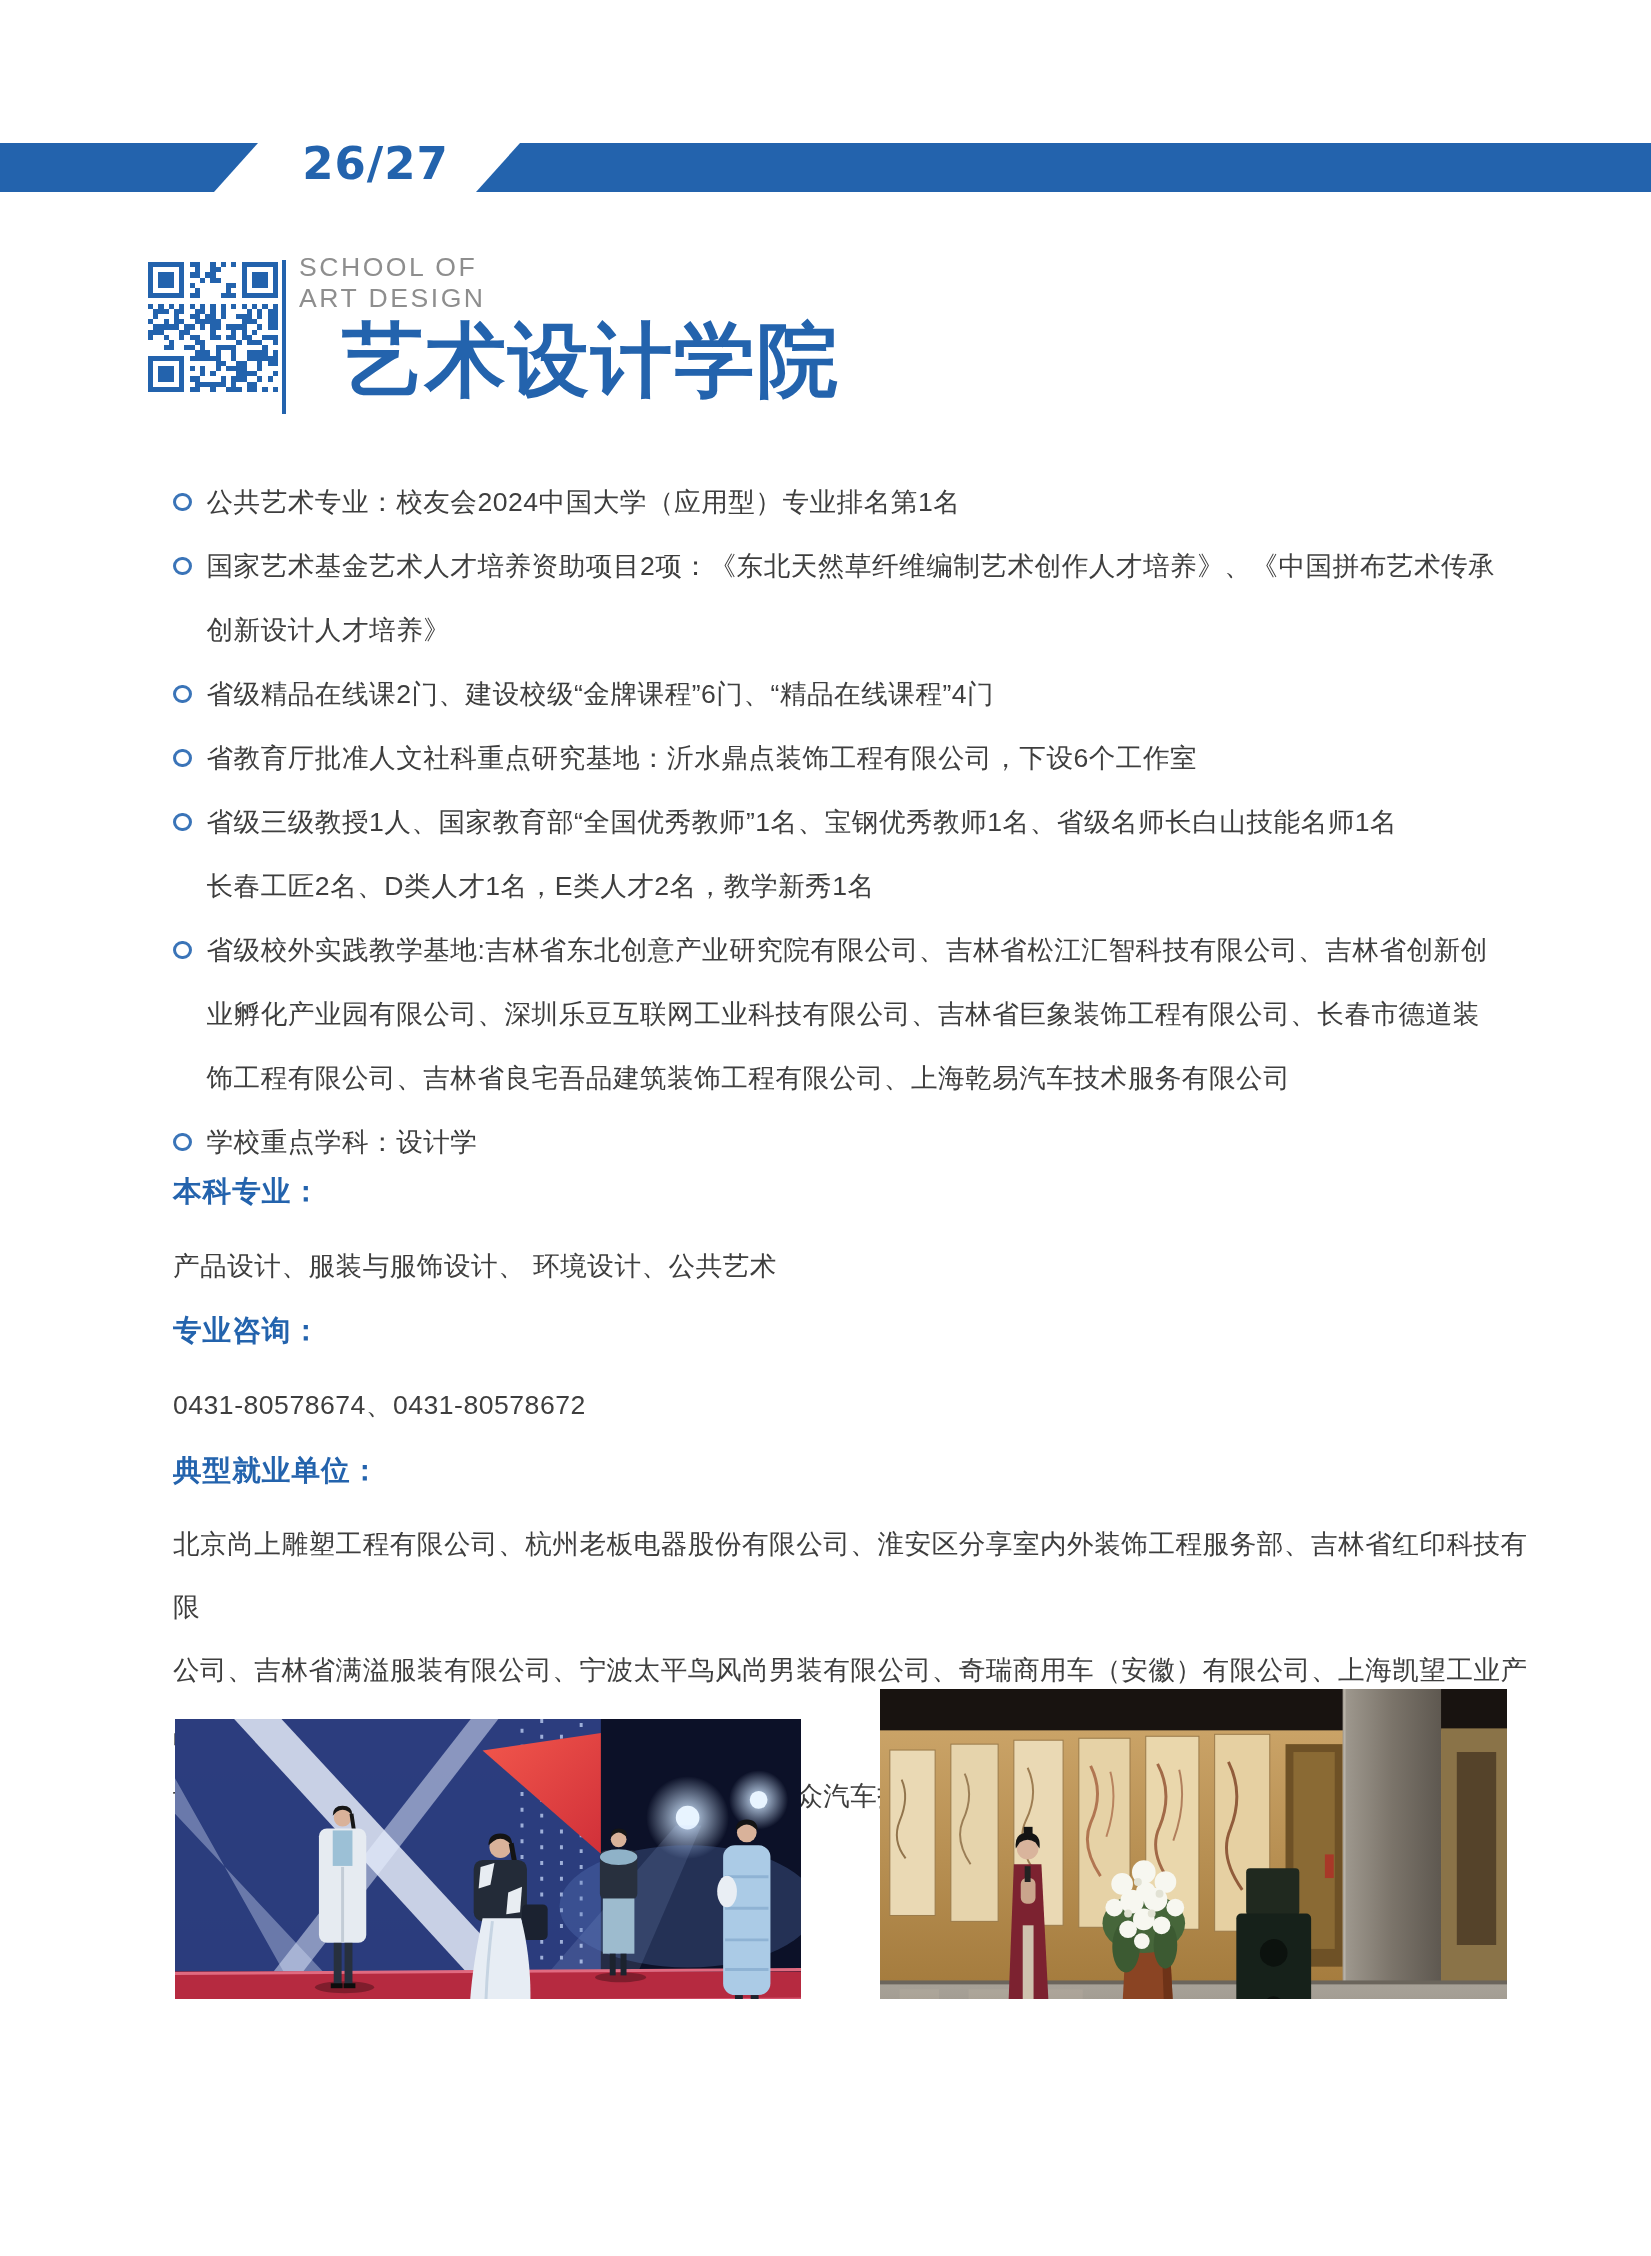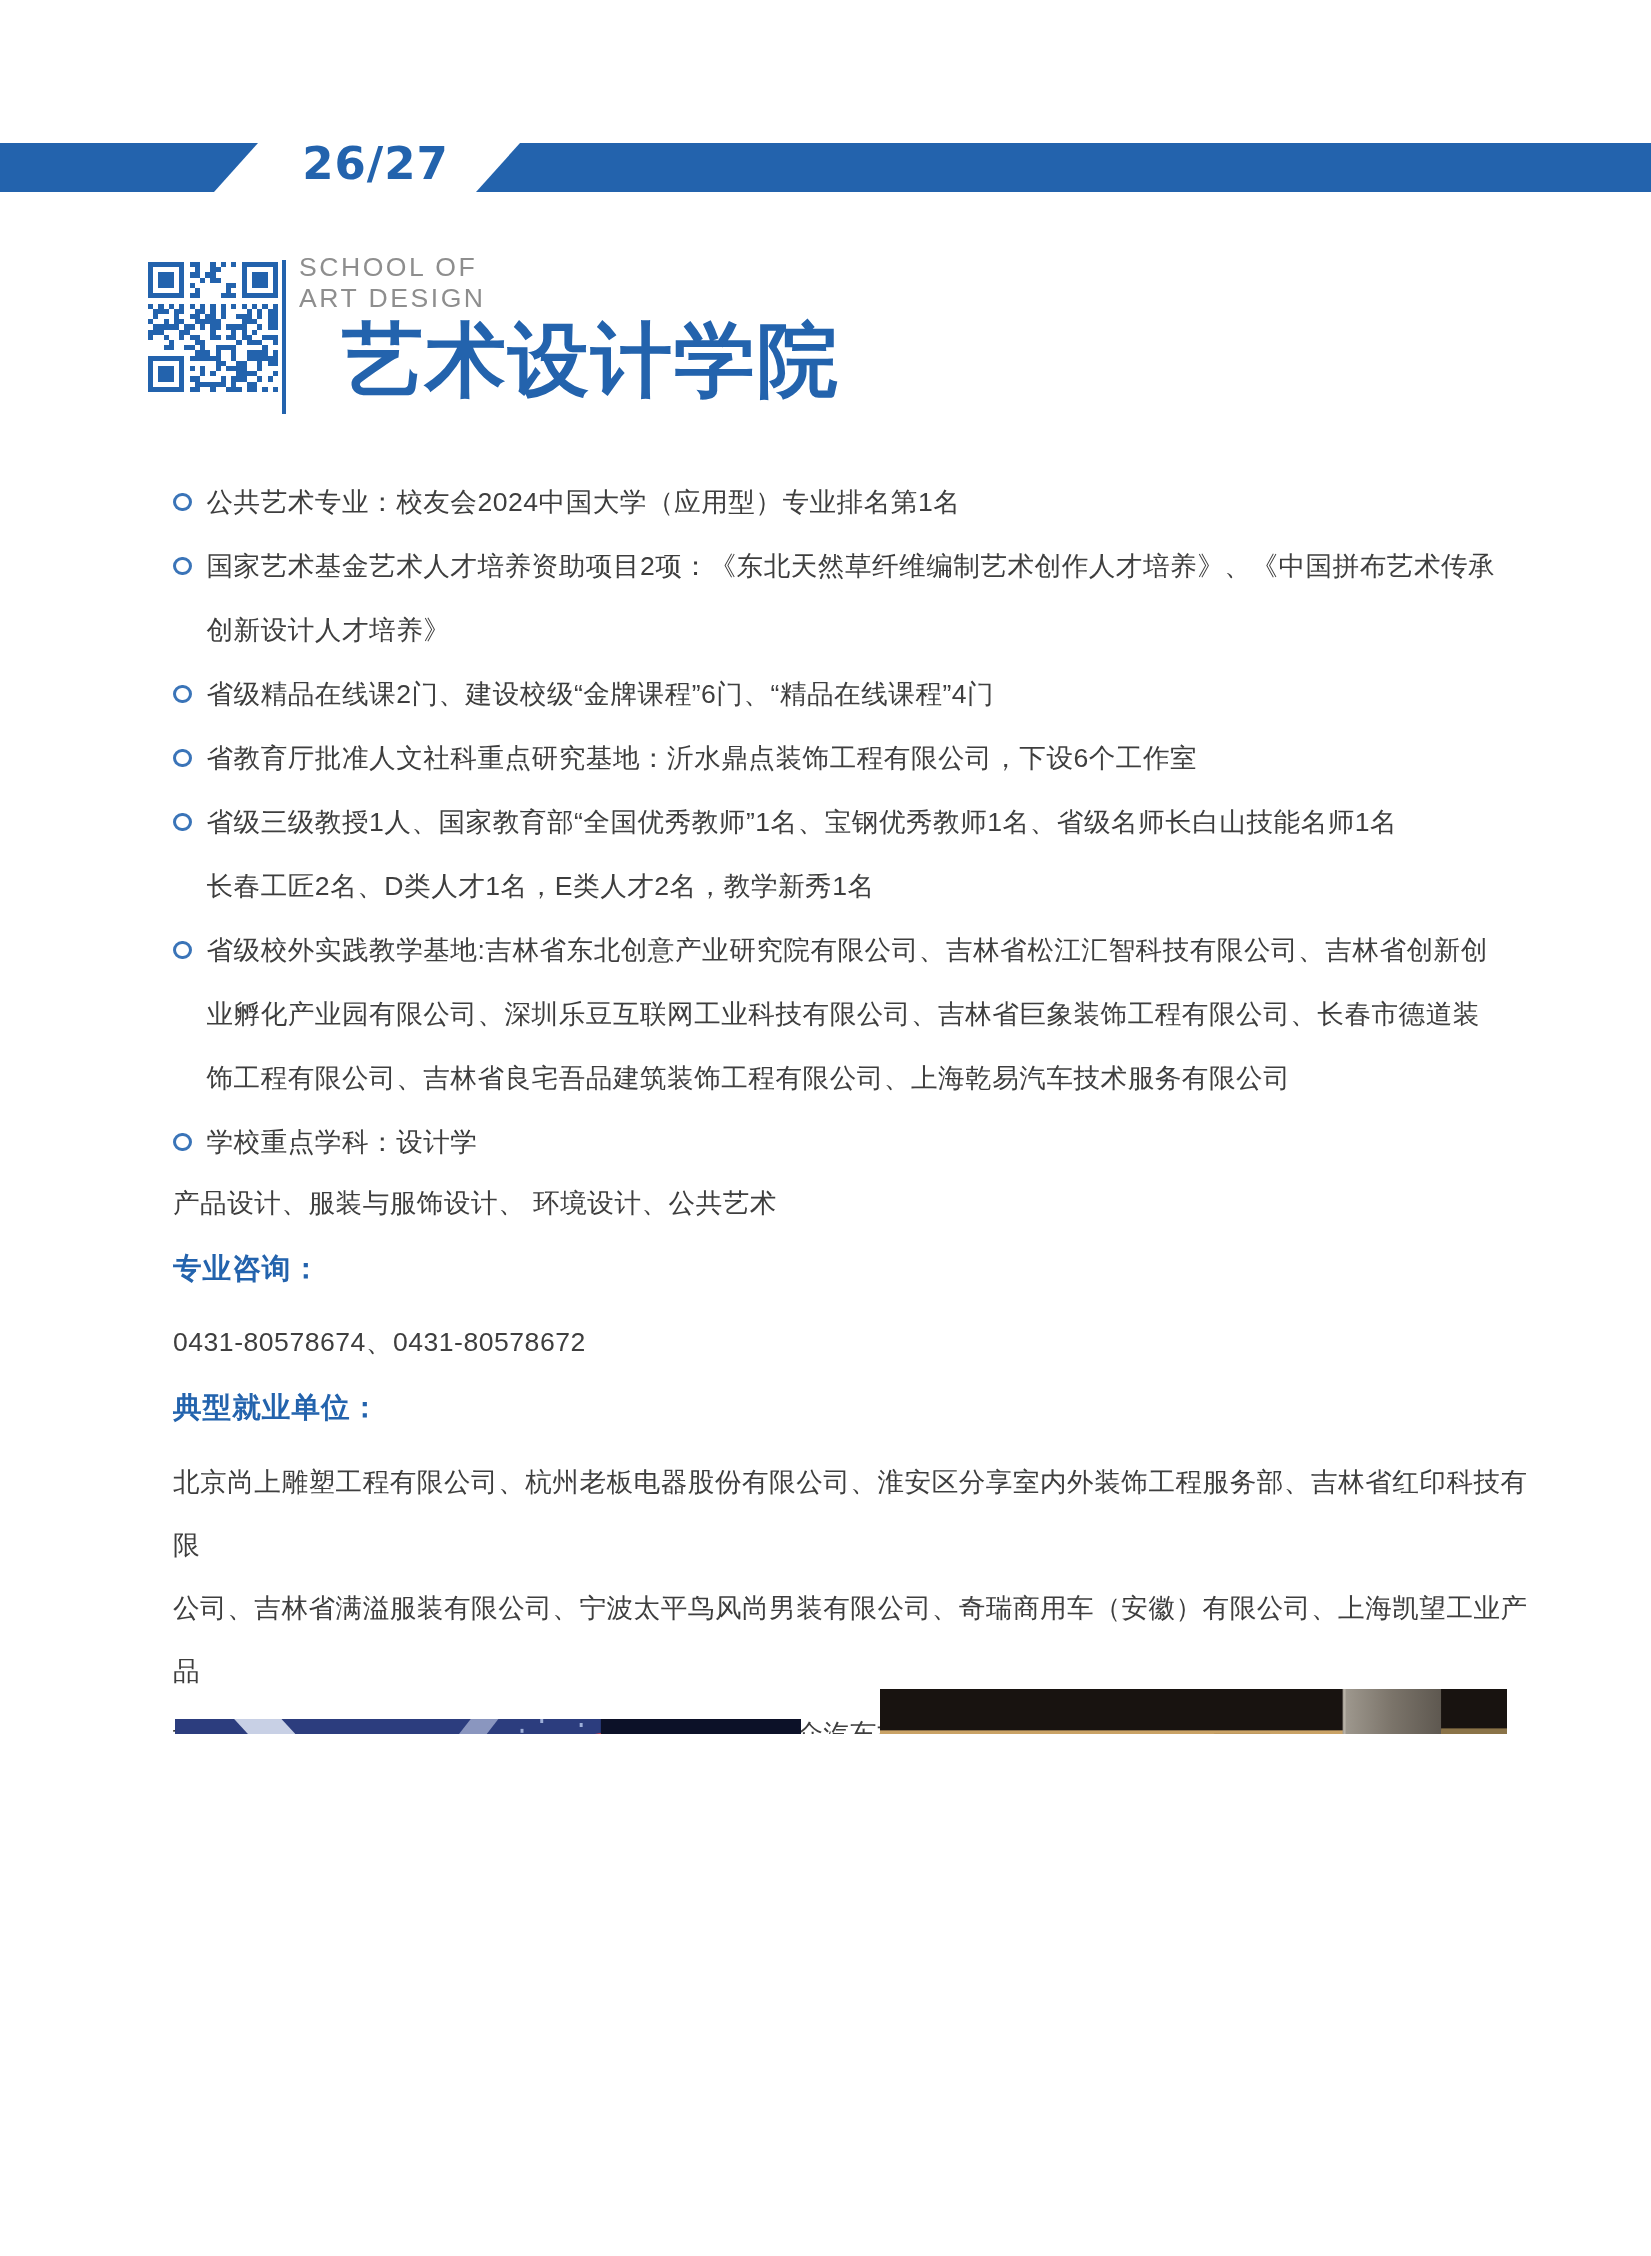--- a/index.html
+++ b/index.html
@@ -9,7 +9,7 @@
   }
   html,body{margin:0;padding:0;background:#fff;}
   .page{
-    position:relative;width:1652px;height:1734px;background:#ffffff;overflow:hidden;
+    position:relative;width:1652px;height:1999px;background:#ffffff;overflow:hidden;
     font-family:"Liberation Sans",sans-serif;color:var(--body);
   }
   

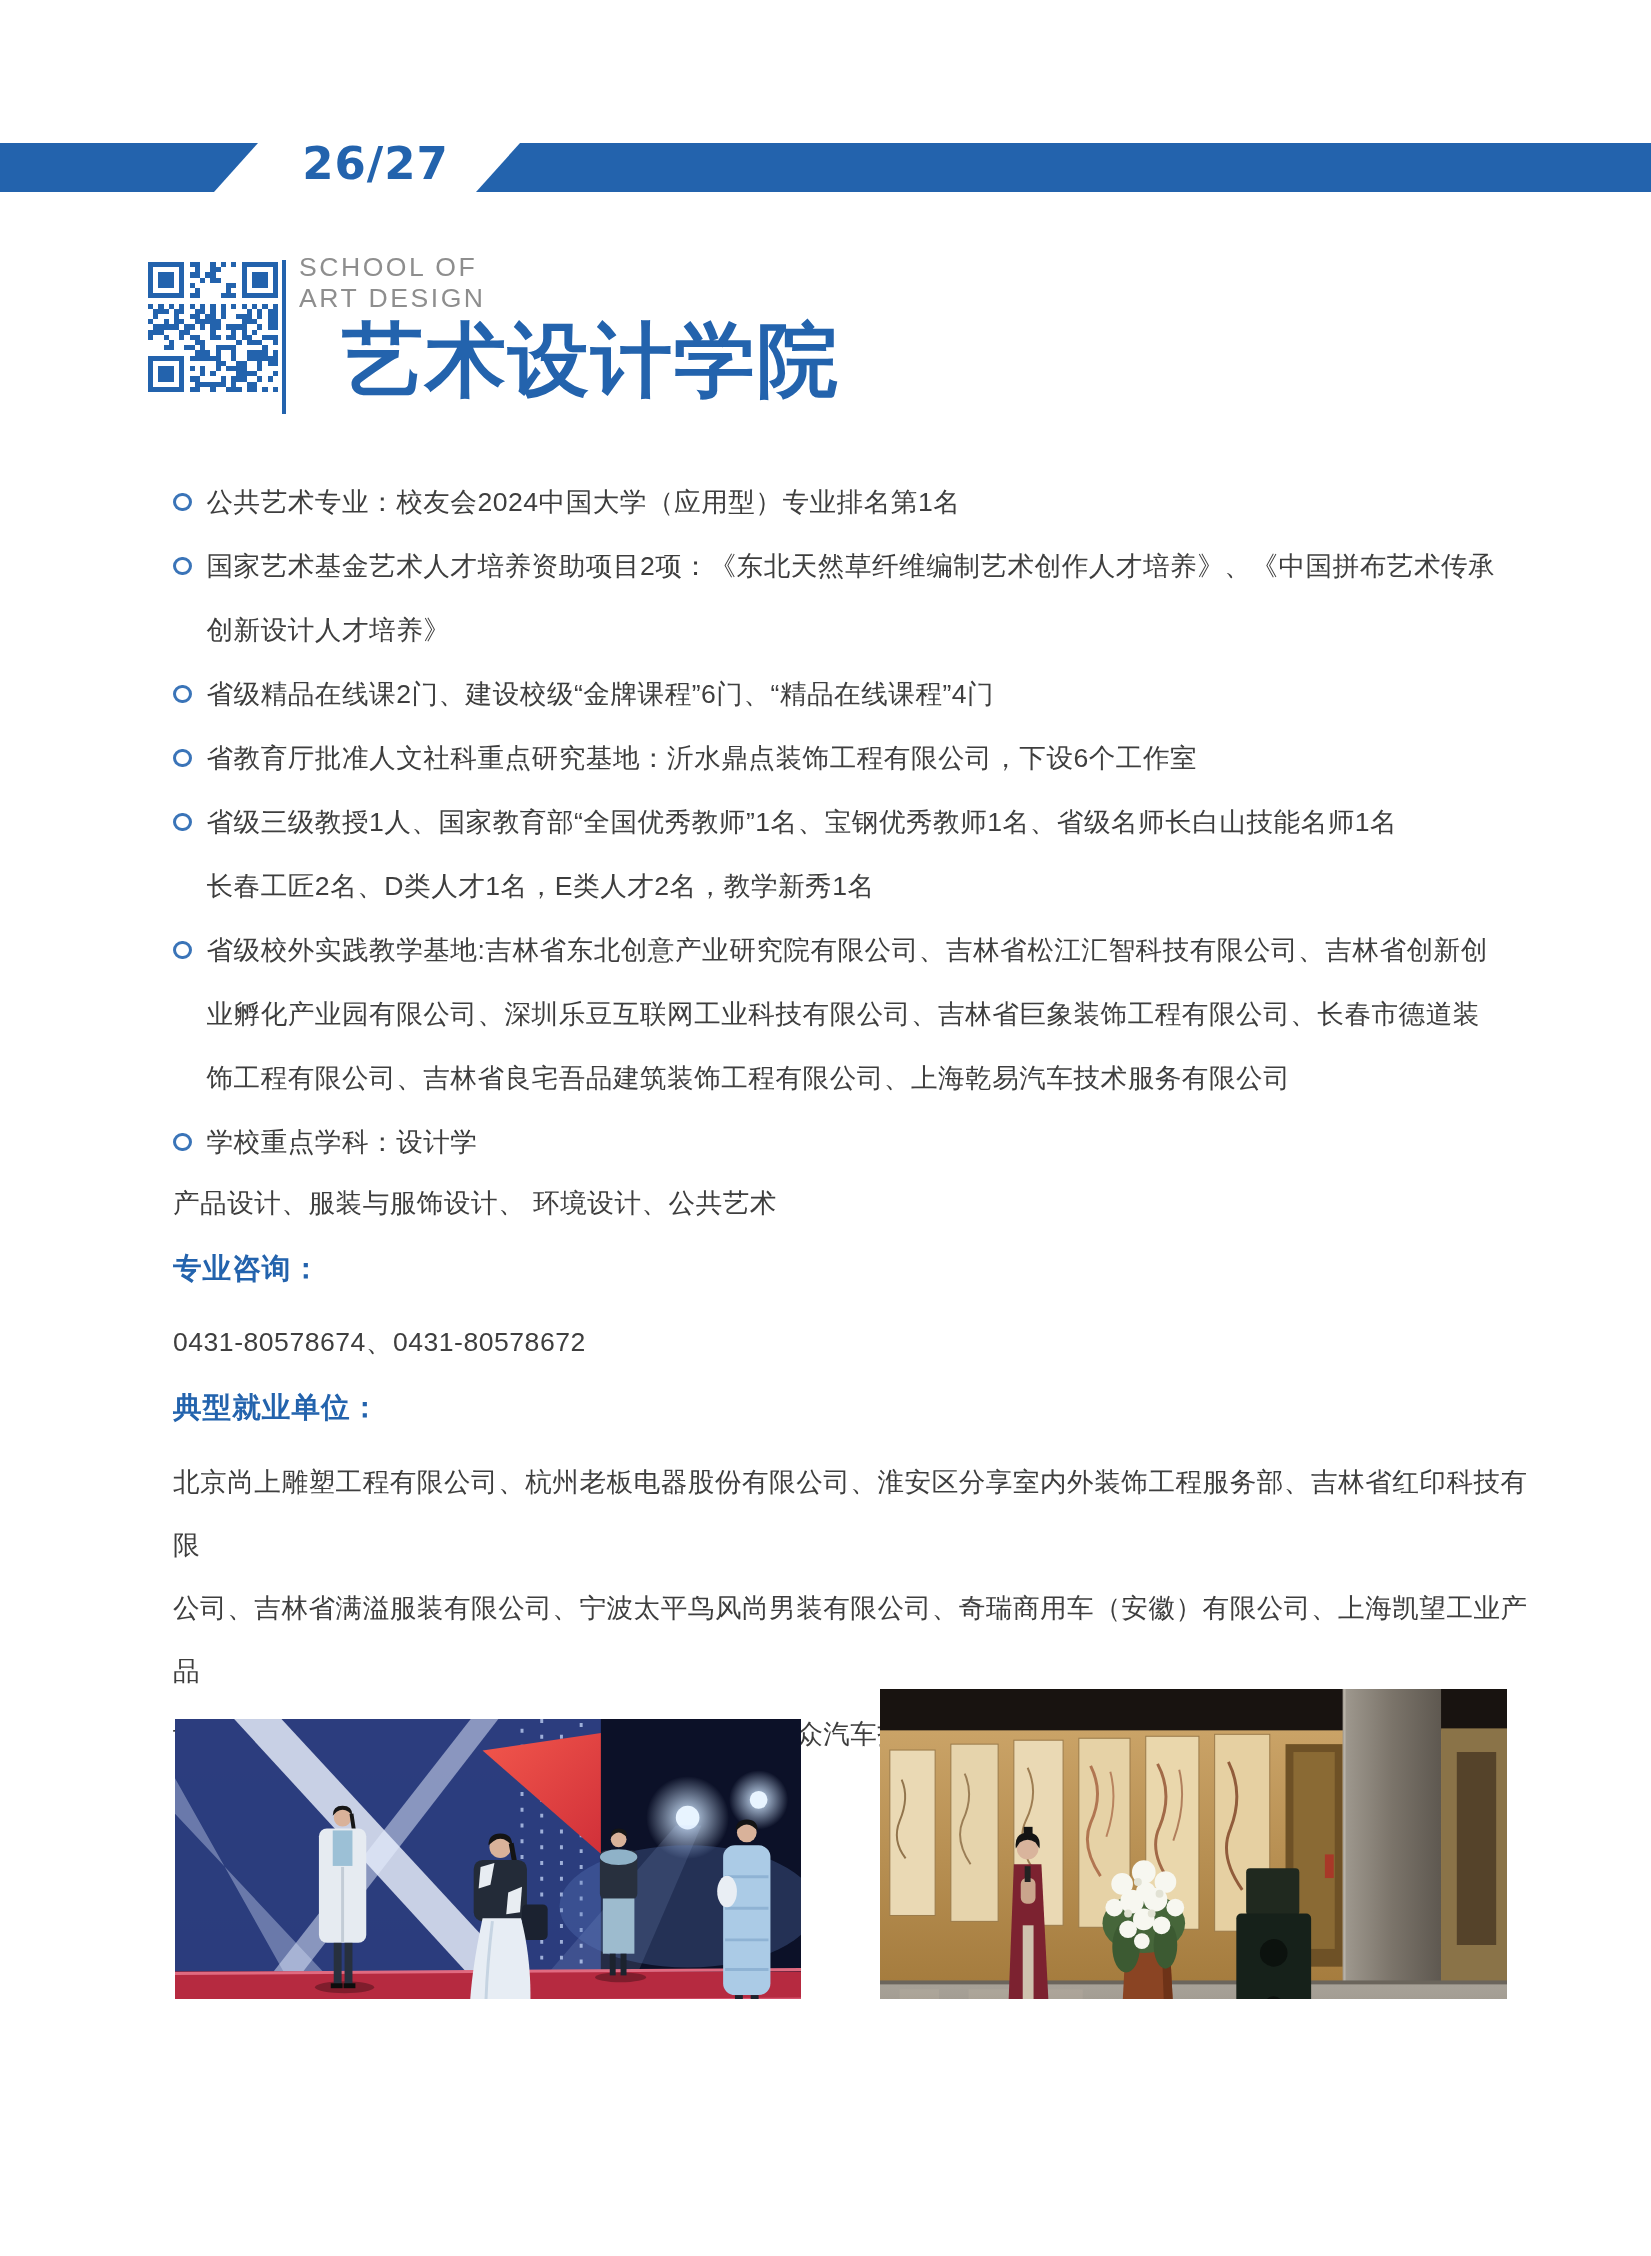--- a/index.html
+++ b/index.html
@@ -324,6 +324,7 @@
 
   <div class="sections" id="sections">
       <div>
+        <div class="section-title">本科专业：</div>
         <div class="section-content">产品设计、服装与服饰设计、 环境设计、公共艺术</div>
       </div>
       <div>

